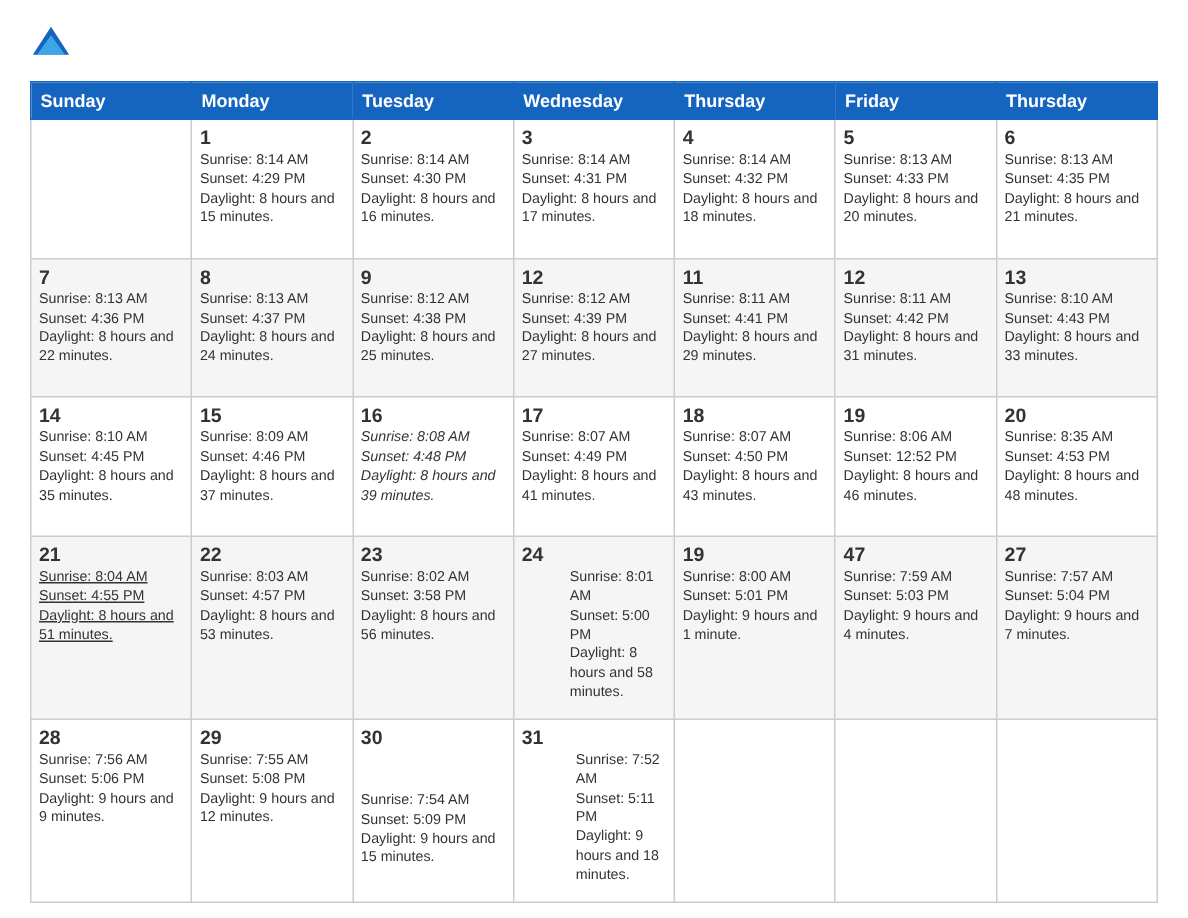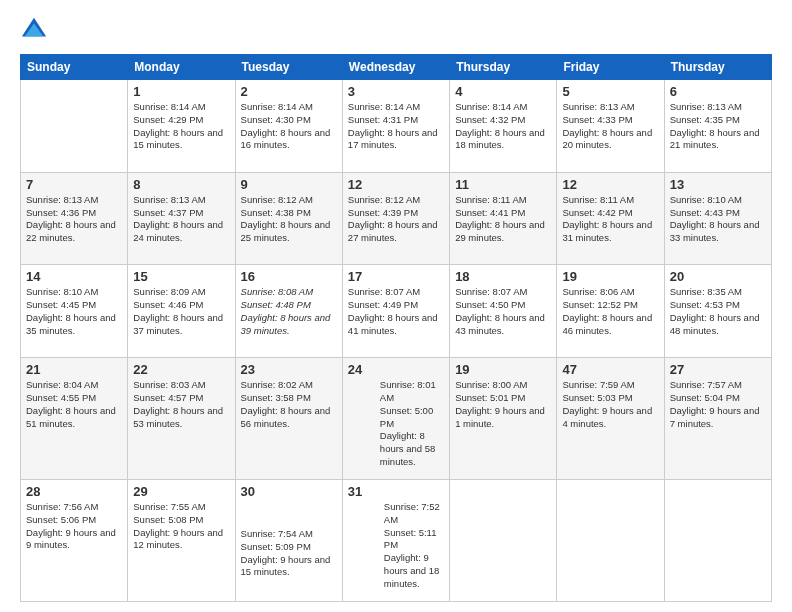--- a/index.html
+++ b/index.html
@@ -266,7 +266,7 @@
         <tr>
           <td>
             <span class="day-num">21</span>
-            <div class="cell-text" style="white-space: pre-line;">Sunrise: 8:04 AM
+            <div class="cell-text" style="white-space: pre-line; text-decoration: underline;">Sunrise: 8:04 AM
 Sunset: 4:55 PM
 Daylight: 8 hours and 51 minutes.</div>
           </td>

